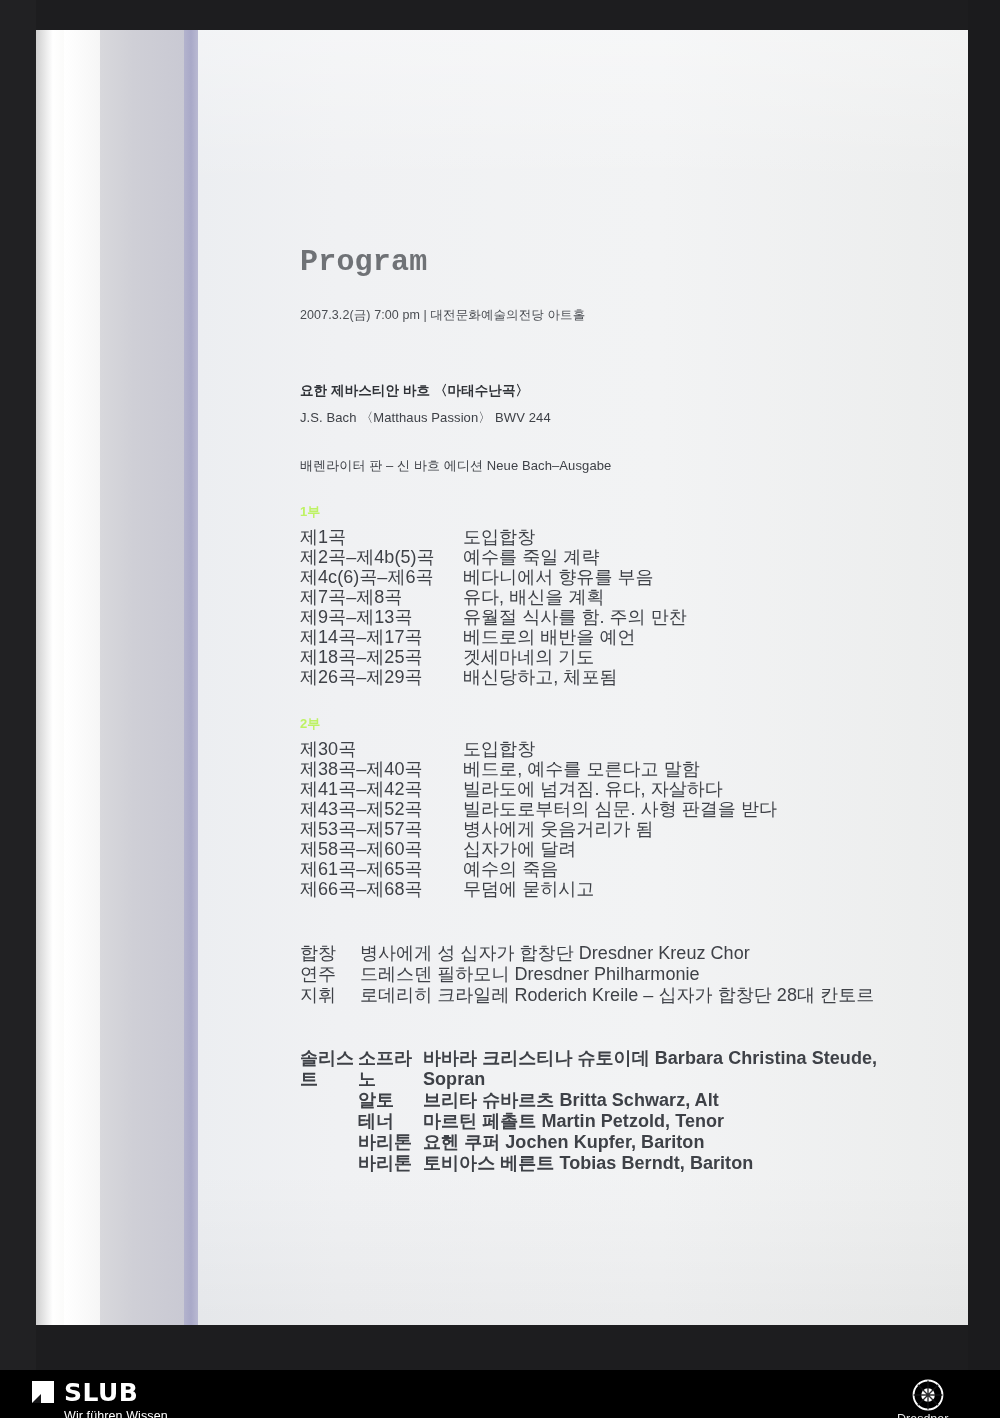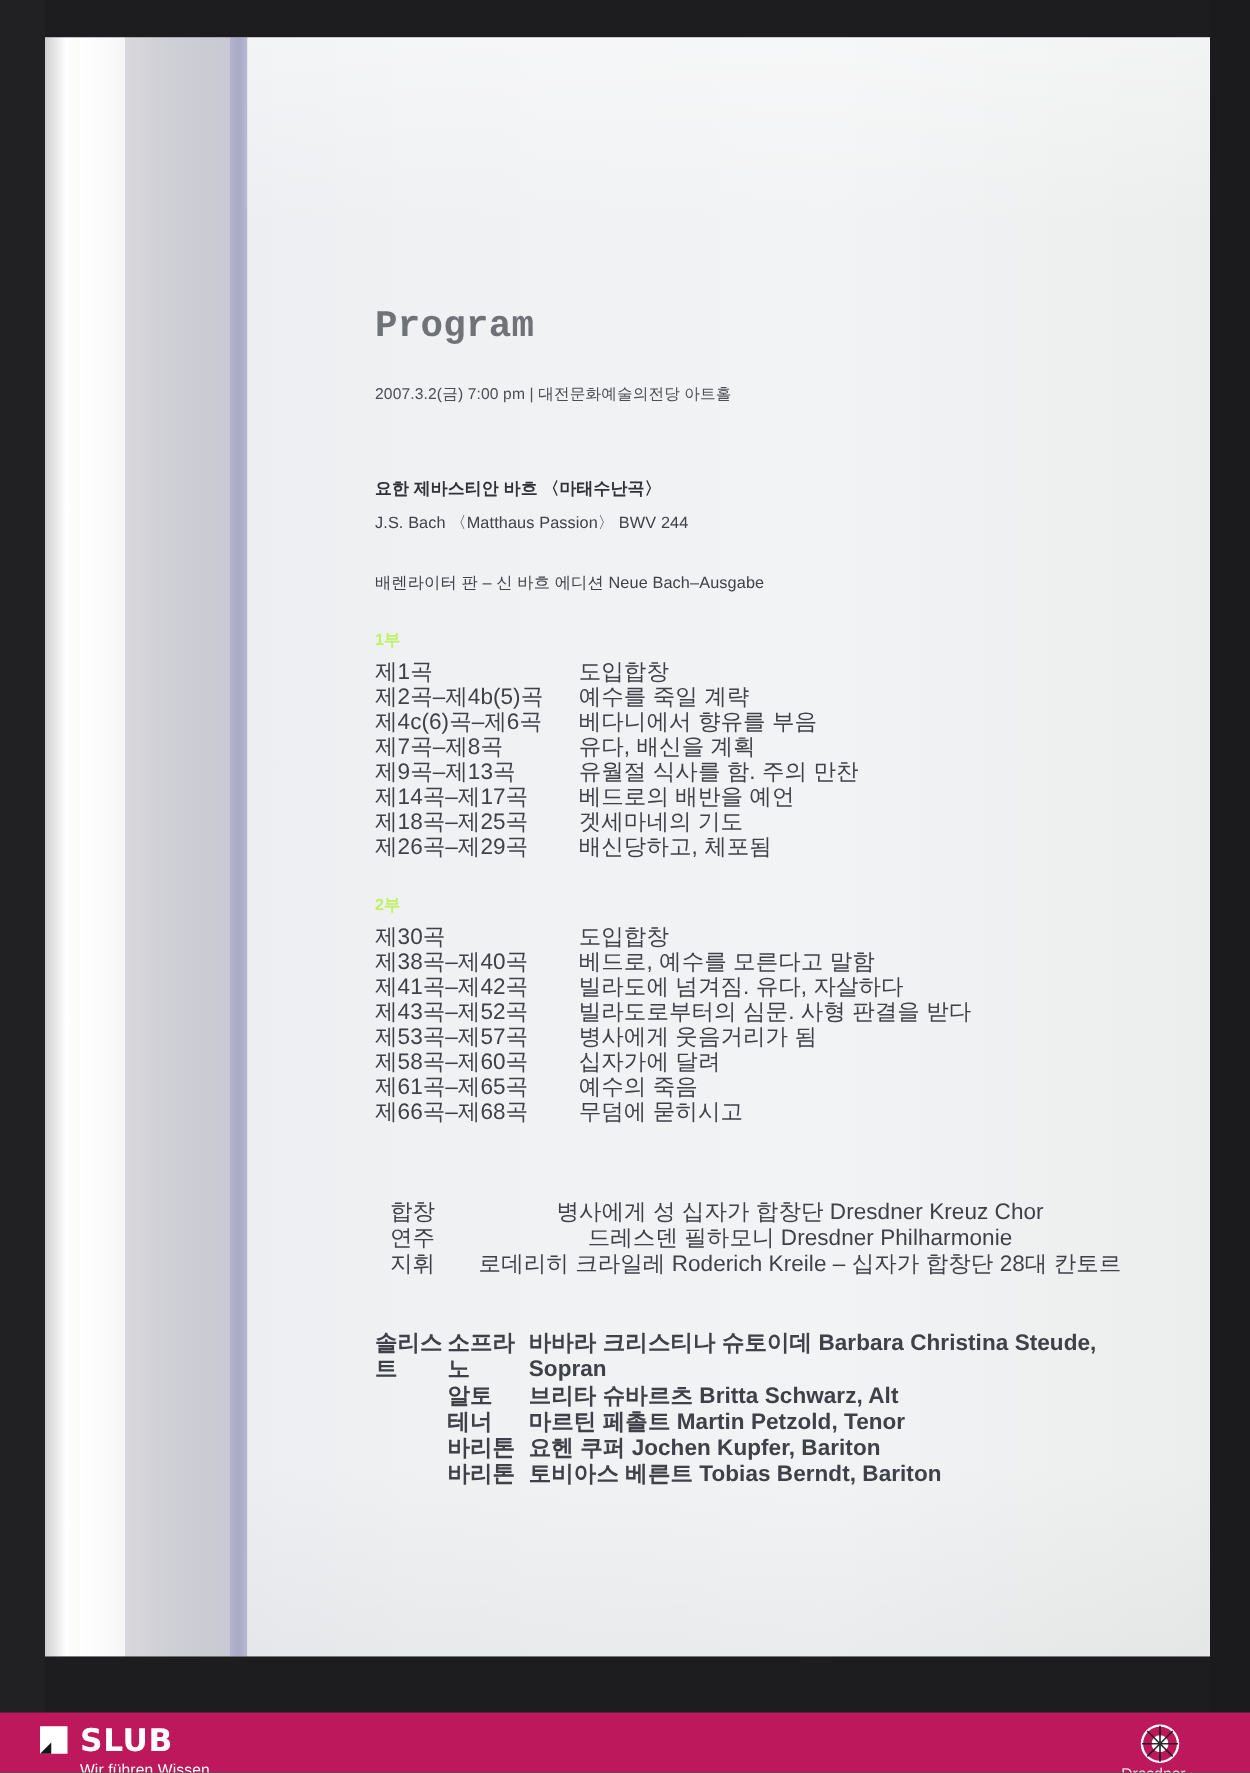--- a/index.html
+++ b/index.html
@@ -150,7 +150,7 @@
   .row .c1 { width: 163px; flex: 0 0 163px; }
   .row .c2 { flex: 1; }
 
-  .credits { margin-top: 60px; text-align: center; }
+  .credits { margin-top: 44px; }
   .credits .row .c1 { width: 60px; flex: 0 0 60px; }
   .credits .row { line-height: 21px; }
 

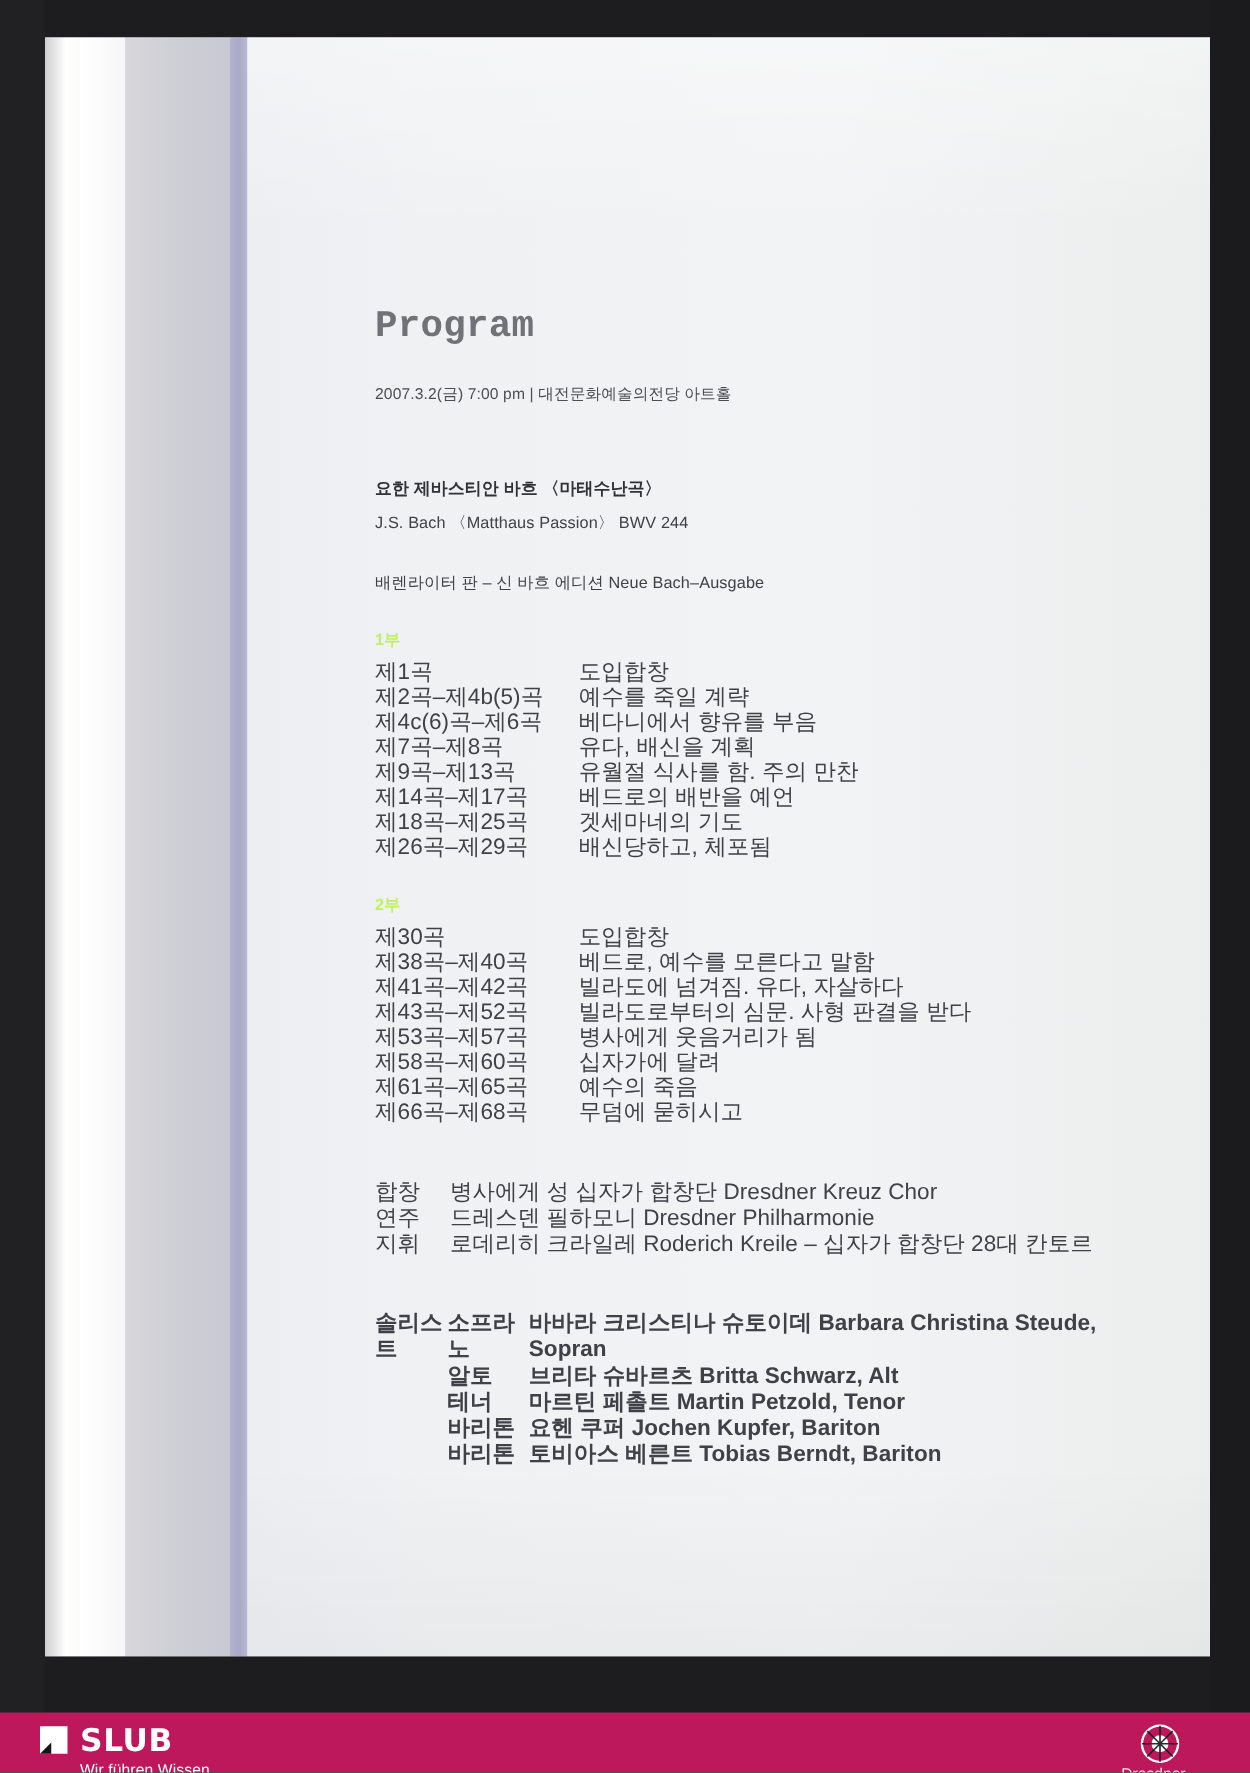--- a/index.html
+++ b/index.html
@@ -167,7 +167,7 @@
     top: 1370px;
     width: 1000px;
     height: 48px;
-    background: #be185d;
+    background: #000000;
     color: #ffffff;
   }
   .slub {

